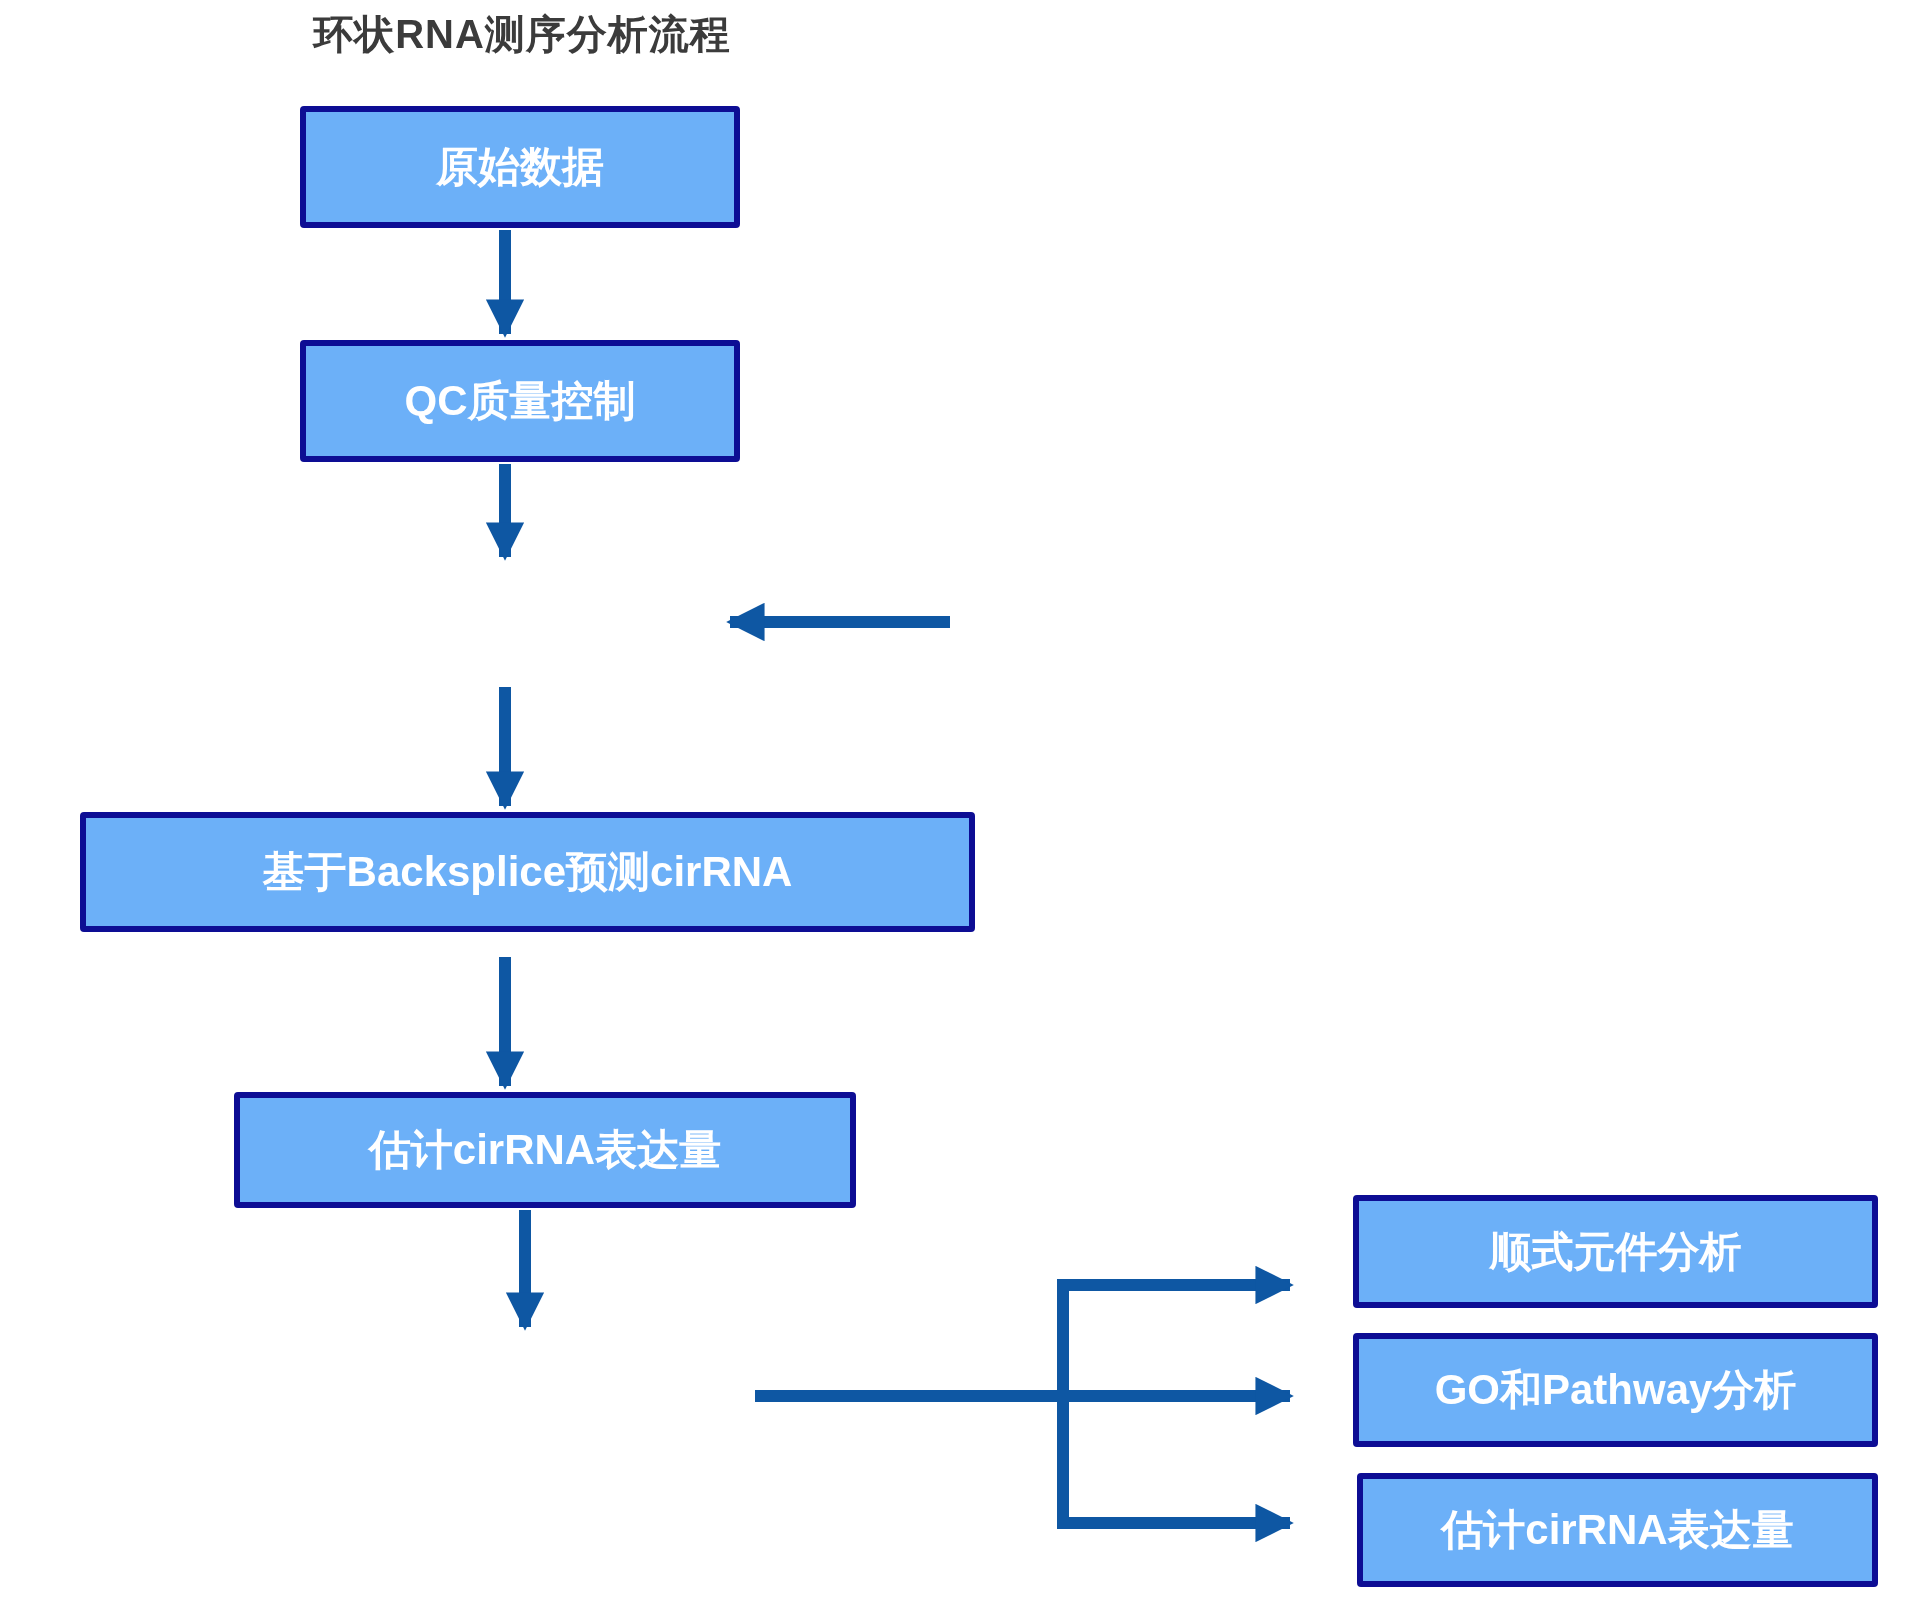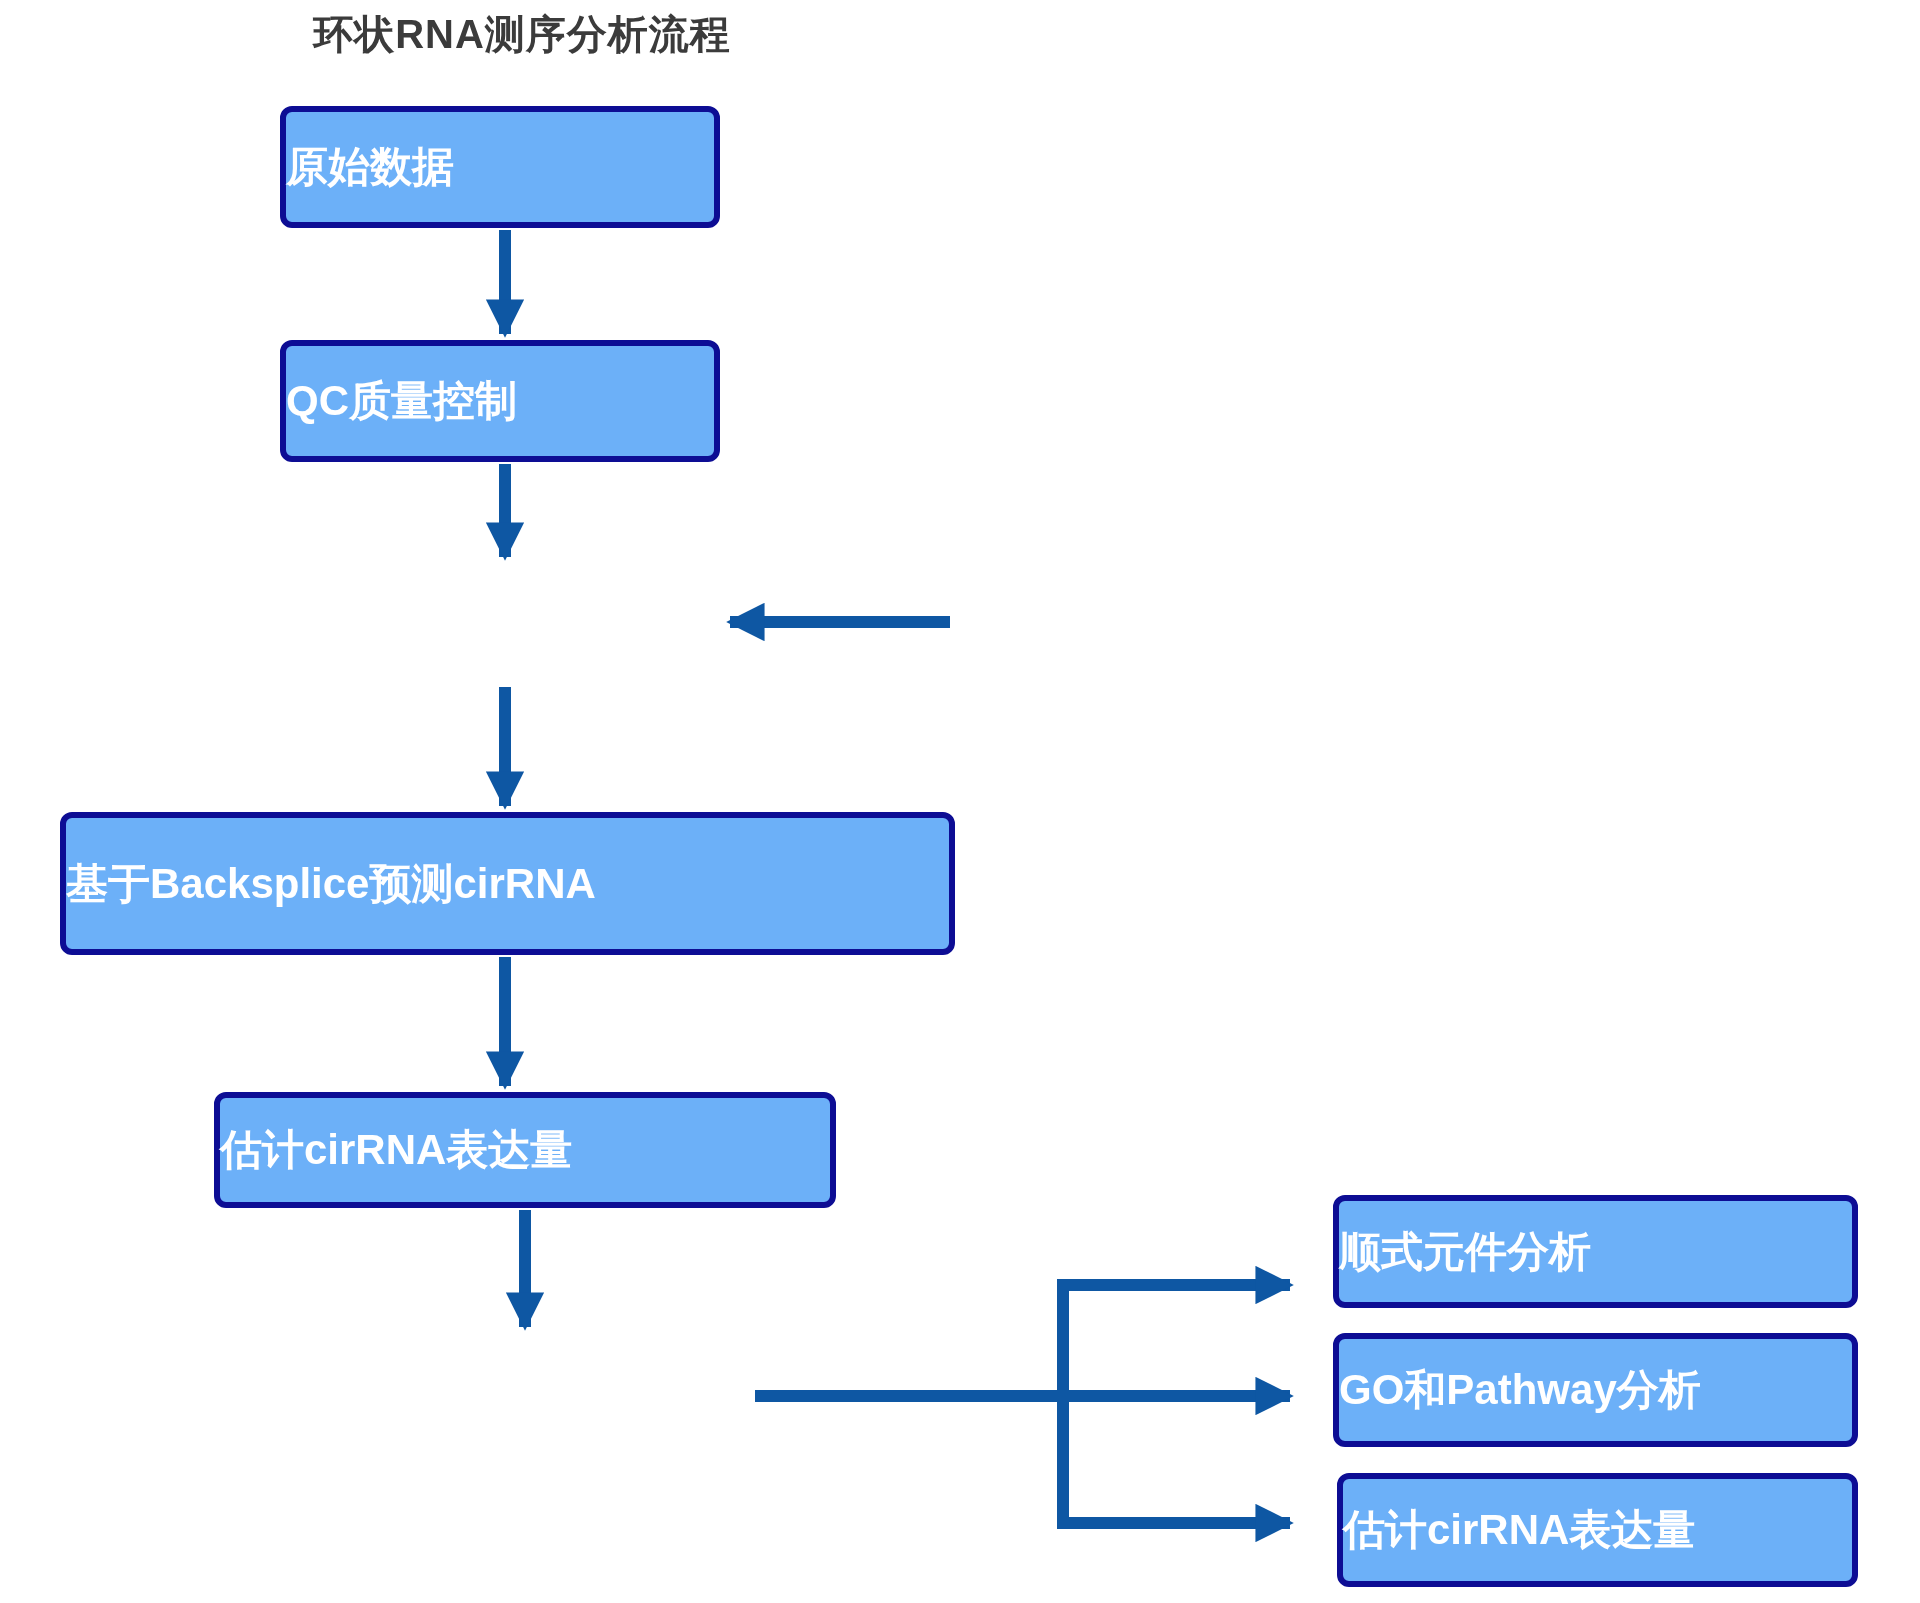--- a/index.html
+++ b/index.html
@@ -31,12 +31,13 @@
     position:absolute;
     background:var(--node-fill);
     border:6px solid var(--node-border);
-    border-radius:12px;
+    border-radius:4px;
     box-sizing:border-box;
-    display:flex;align-items:center;justify-content:flex-start;
+    display:flex;align-items:center;justify-content:center;
     color:var(--node-text);
     font-size:42px;
     white-space:nowrap;
+    margin-left:20px;
   }
   .arrows{position:absolute;left:0;top:0;}
   .arrows line,.arrows path.link{

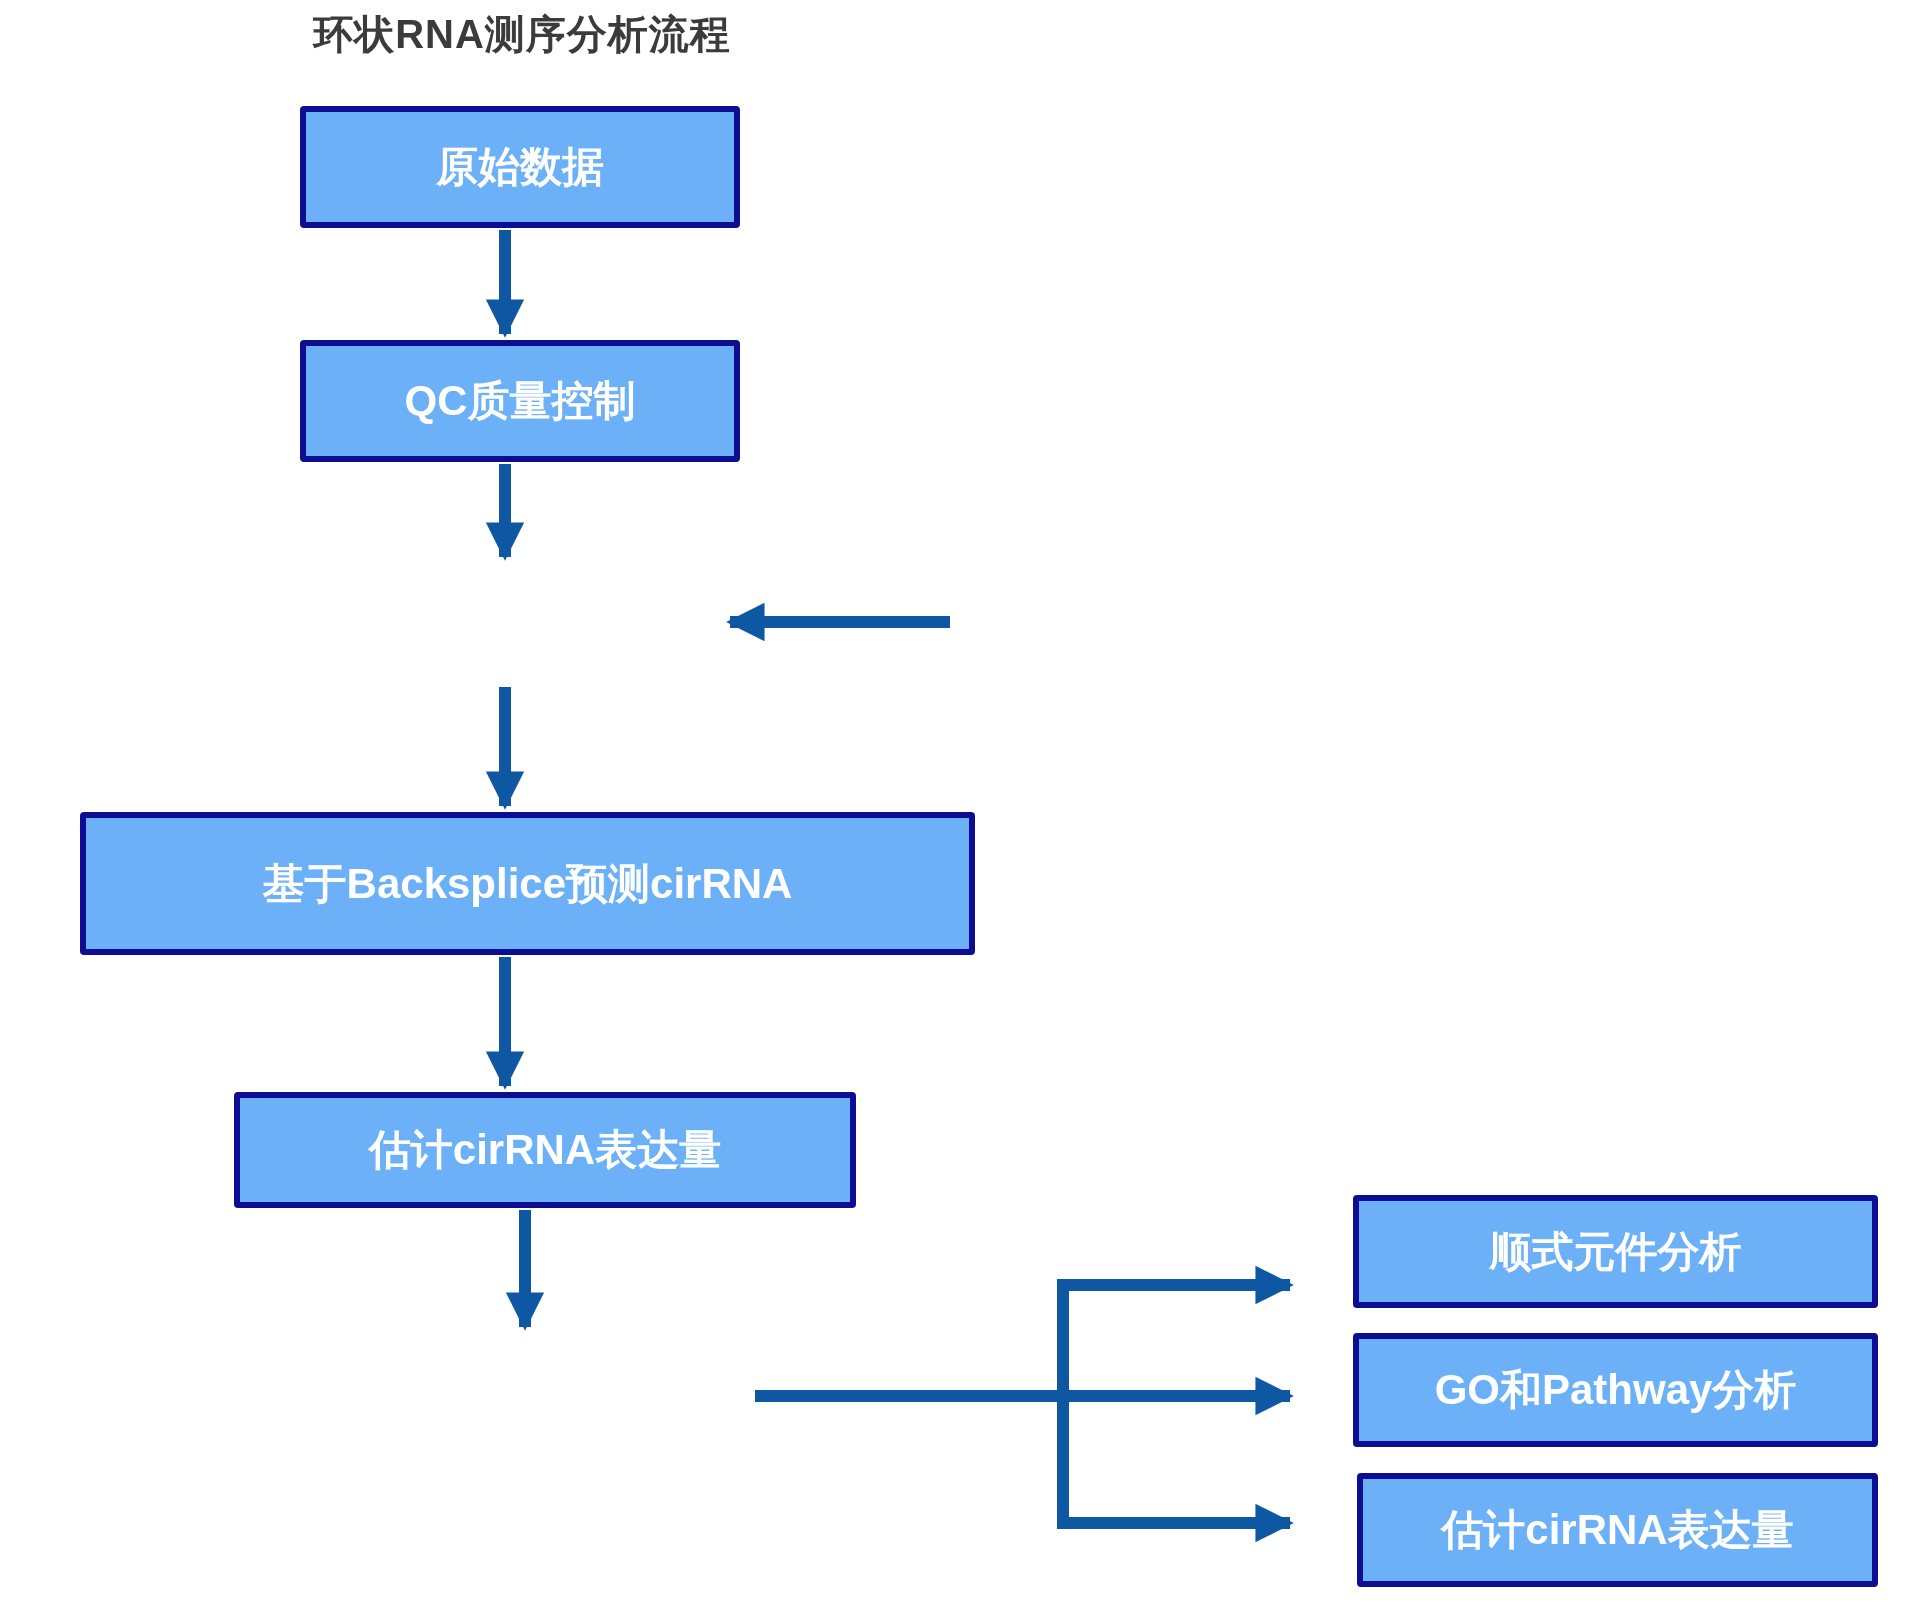--- a/index.html
+++ b/index.html
@@ -85,7 +85,7 @@
 
 
 
-  <div class="node" style="left:60px;top:812px;width:895px;height:143px">
+  <div class="node" style="left:60px;top:812px;width:895px;height:120px">
     <span>基于Backsplice预测cirRNA</span>
   </div>
 

